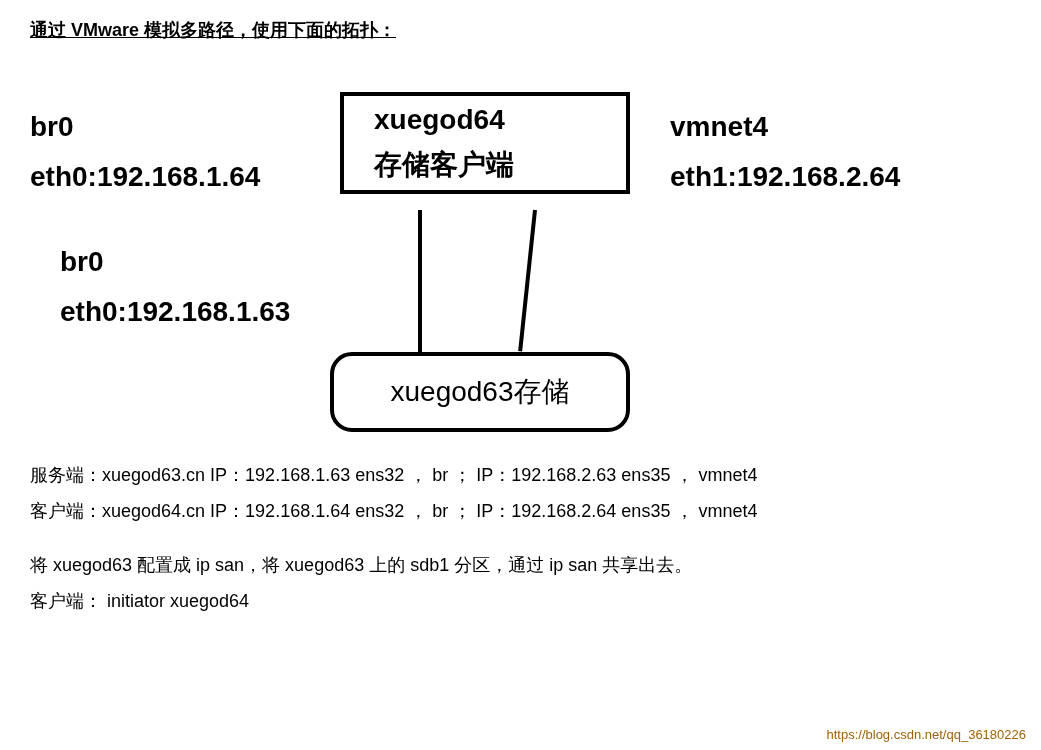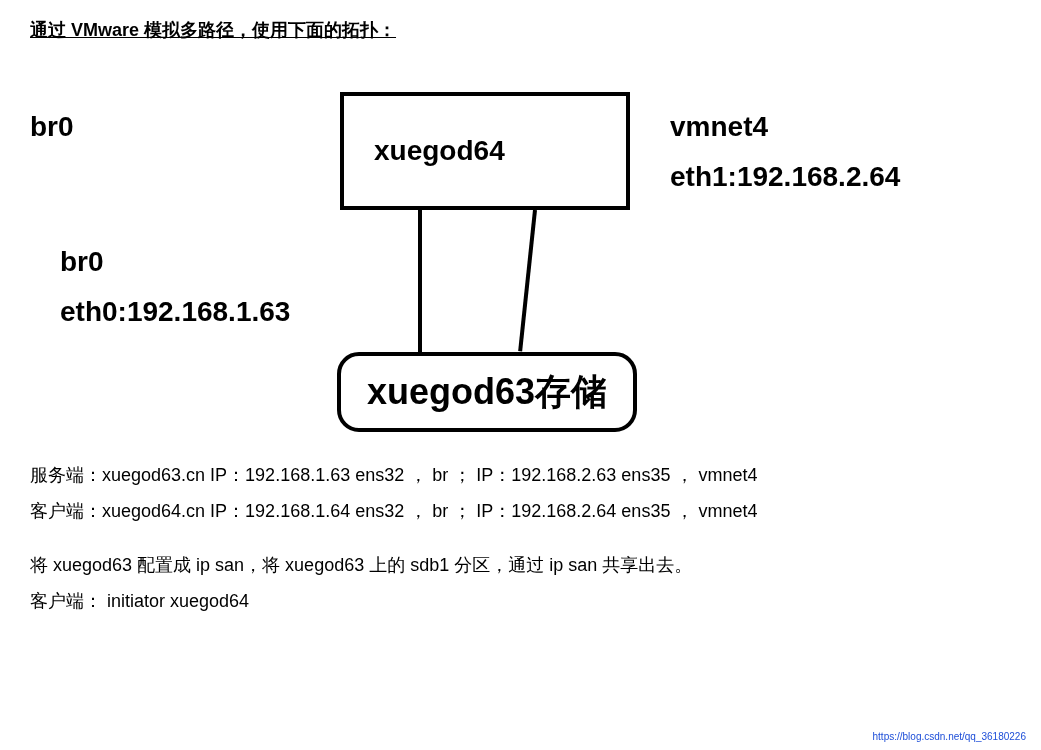--- a/index.html
+++ b/index.html
@@ -27,7 +27,7 @@
       left: 340px;
       top: 50px;
       width: 290px;
-      height: 118px;
+      height: 102px;
       border: 4px solid #000;
       display: flex;
       flex-direction: column;

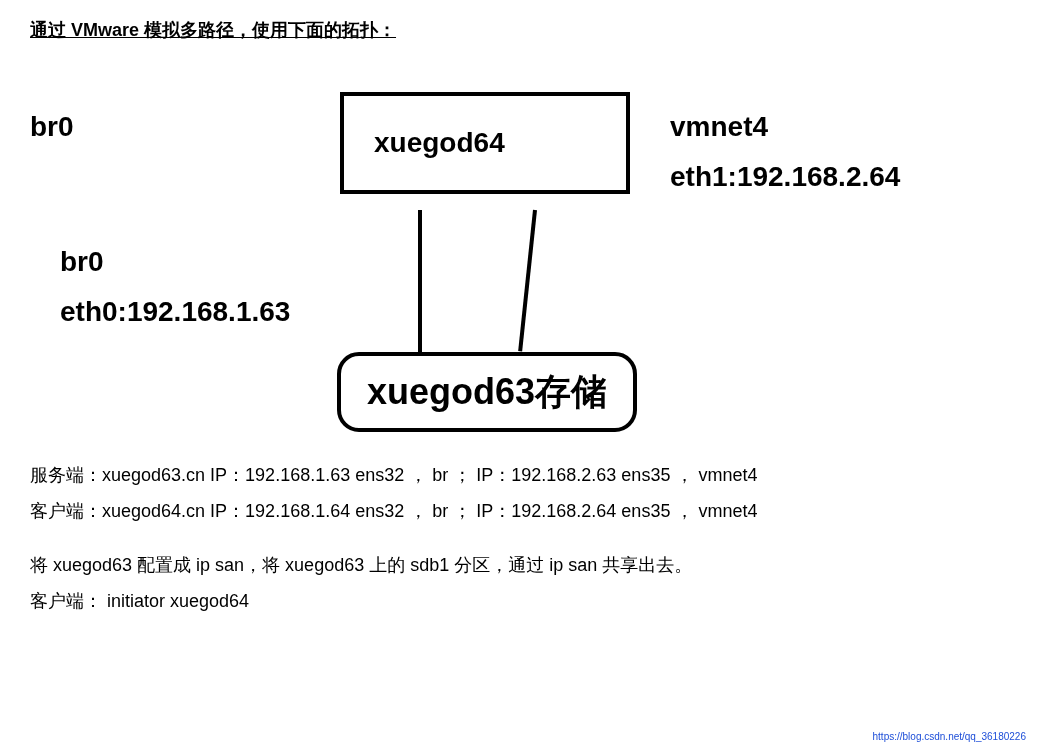--- a/index.html
+++ b/index.html
@@ -98,6 +98,7 @@
 
   <div class="label top-left">
     <div>br0</div>
+    <div>eth0:192.168.1.64</div>
   </div>
   <div class="label top-right">
     <div>vmnet4</div>

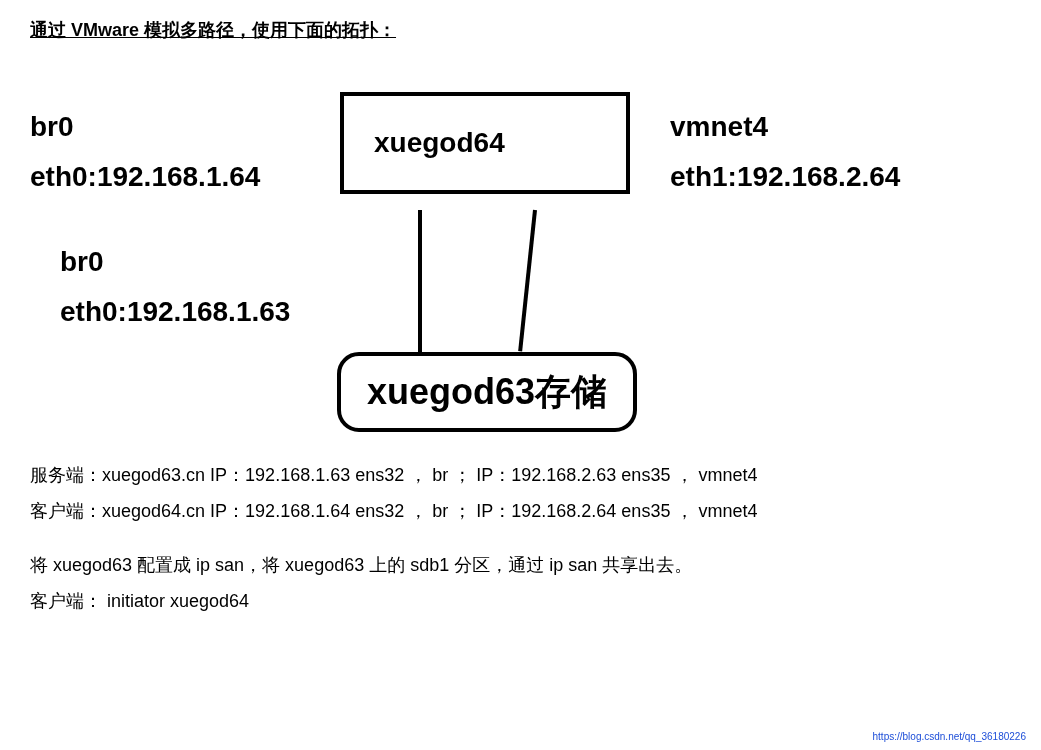--- a/index.html
+++ b/index.html
@@ -94,6 +94,7 @@
 <div class="diagram">
   <div class="box-top">
     <div>xuegod64</div>
+    <div>存储客户端</div>
   </div>
 
   <div class="label top-left">

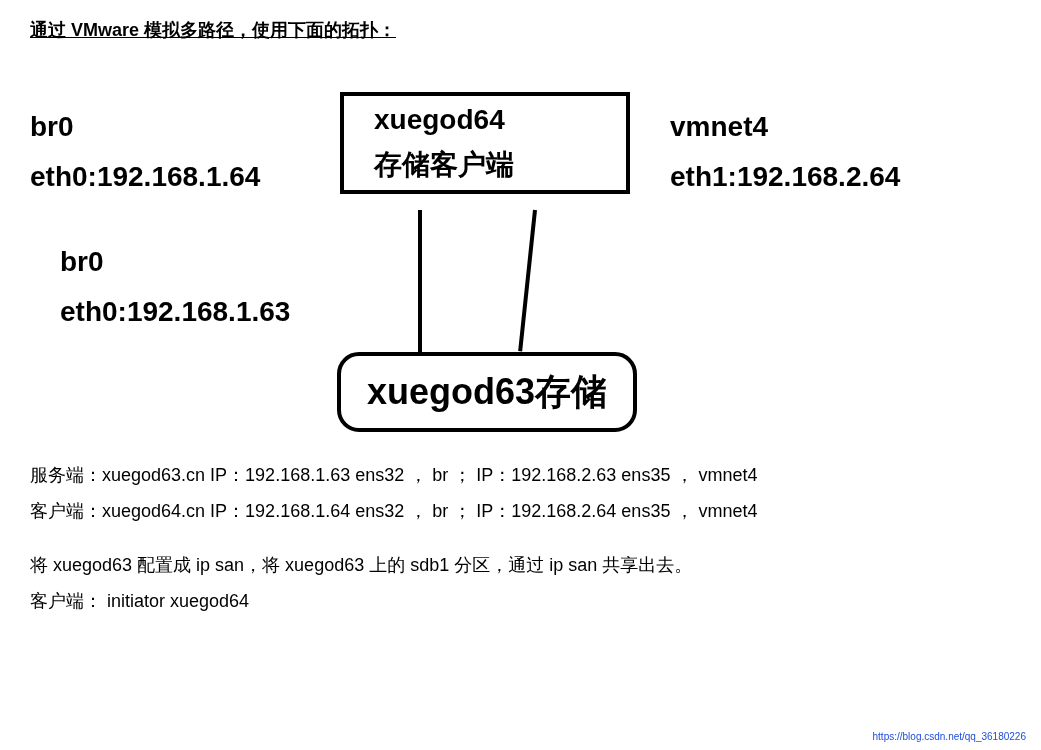--- a/index.html
+++ b/index.html
@@ -48,9 +48,8 @@
       display: flex;
       align-items: center;
       justify-content: center;
-      font-size: 36px;
-      font-weight: bold;
-      margin-left: 7px;
+      font-size: 28px;
+      font-weight: normal;
     }
     .label {
       position: absolute;

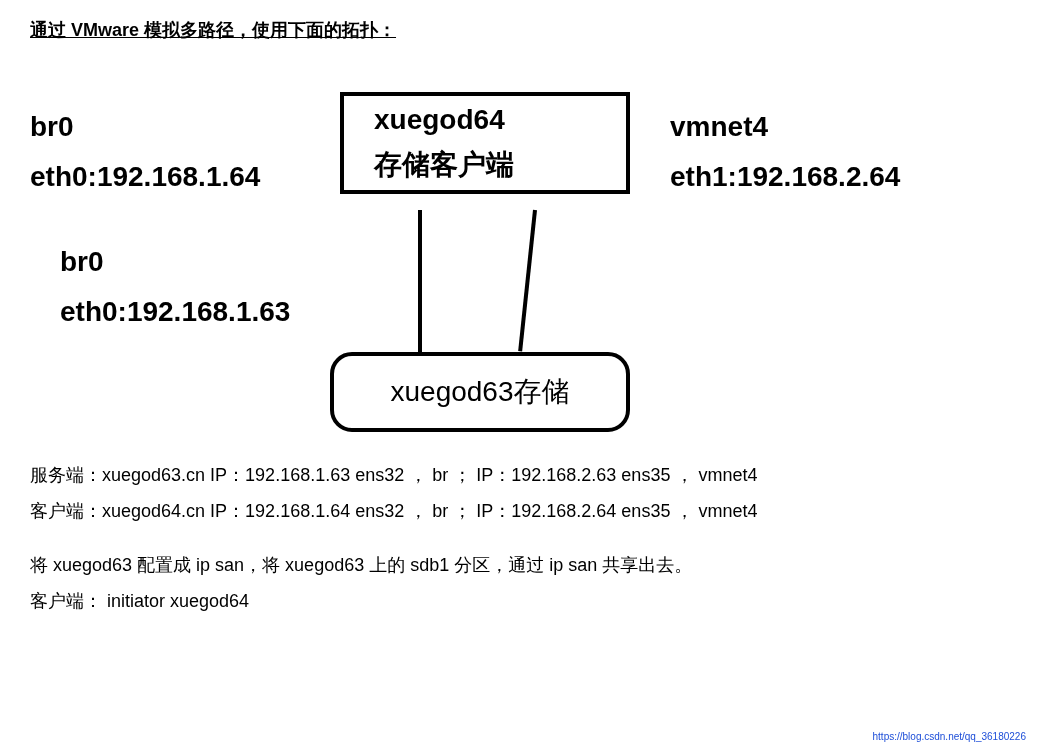--- a/index.html
+++ b/index.html
@@ -80,8 +80,8 @@
       position: absolute;
       right: 15px;
       bottom: 8px;
-      font-size: 10px;
-      color: #1d4ed8;
+      font-size: 13px;
+      color: #a16207;
       margin-left: 36px;
     }
   </style>

